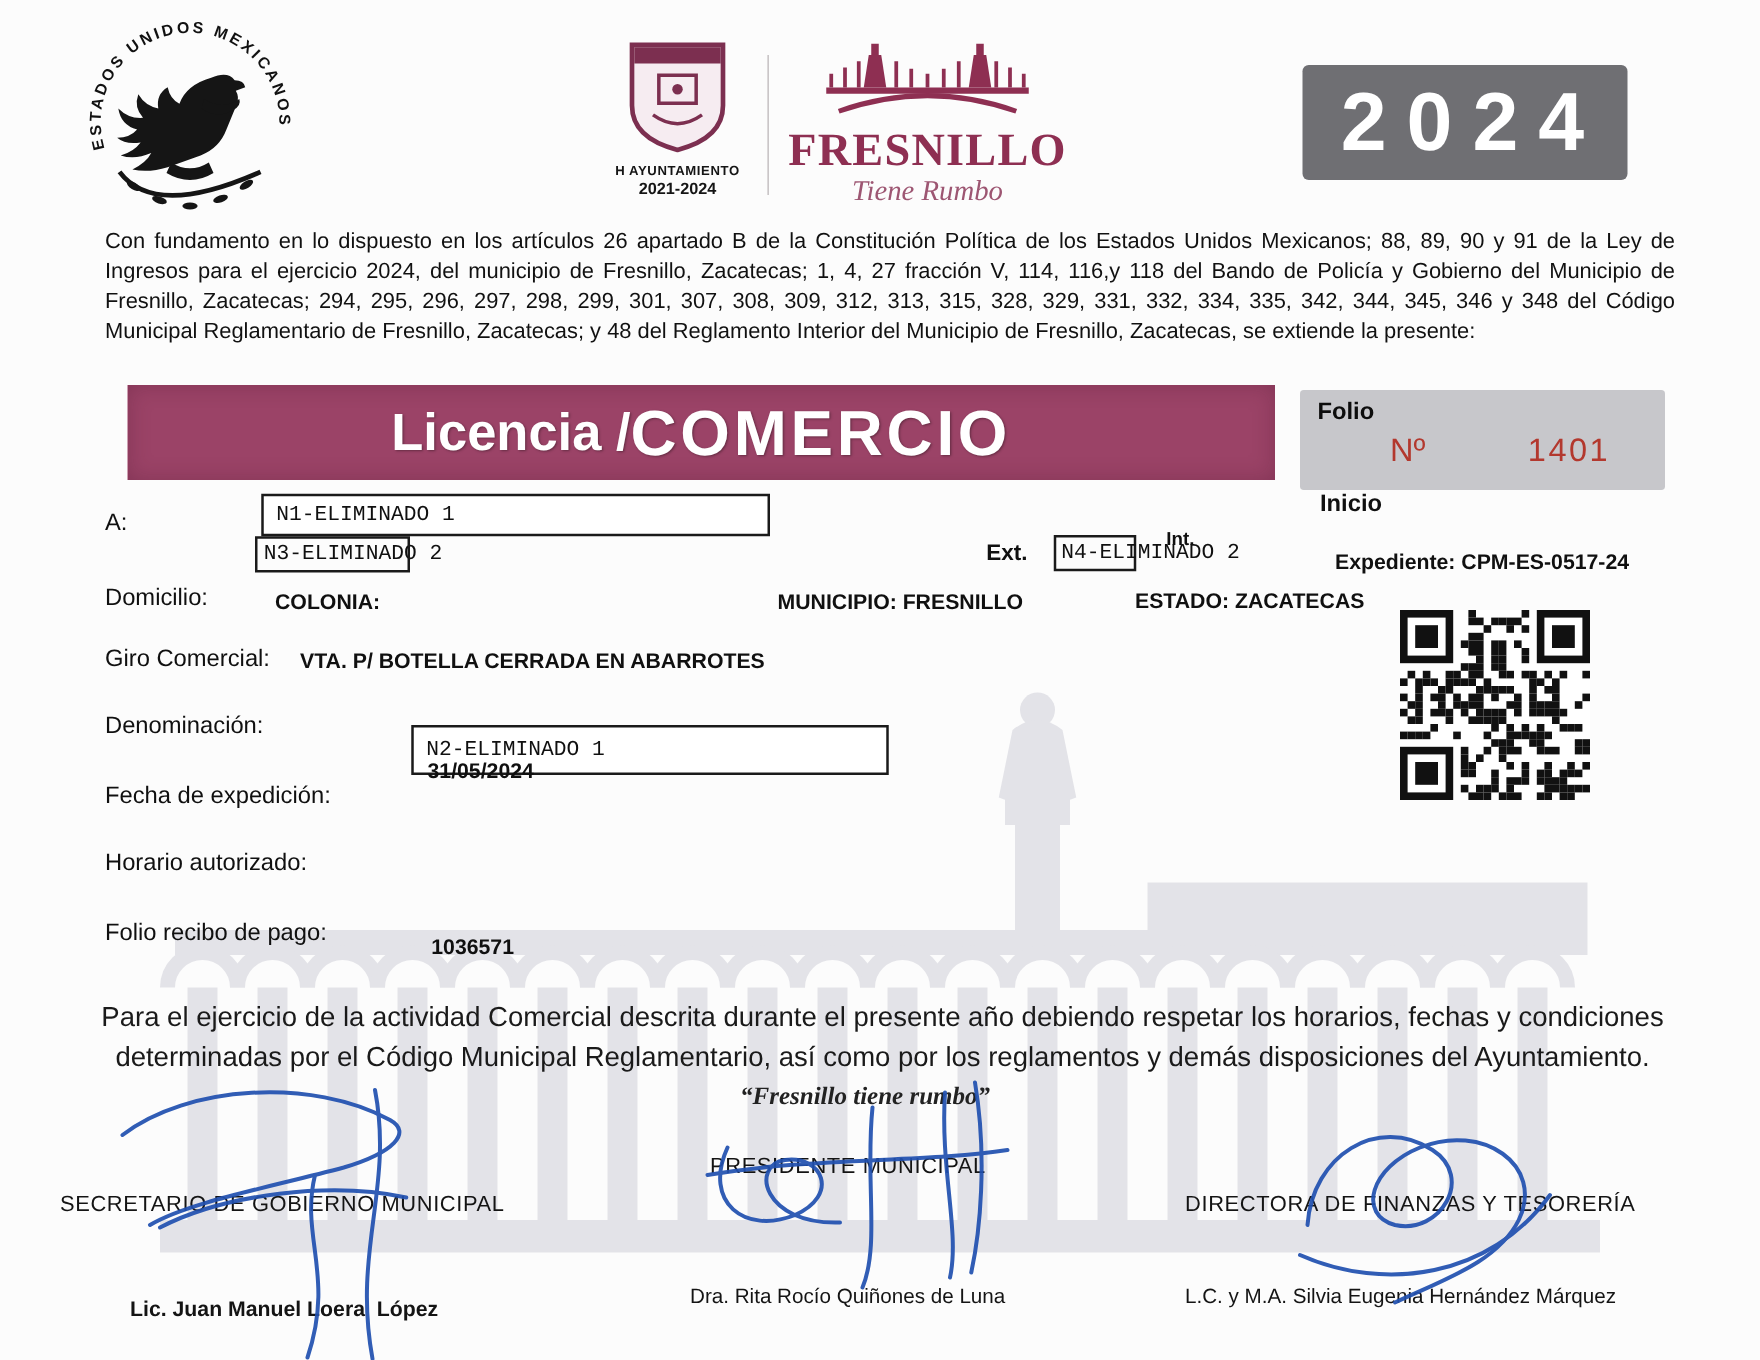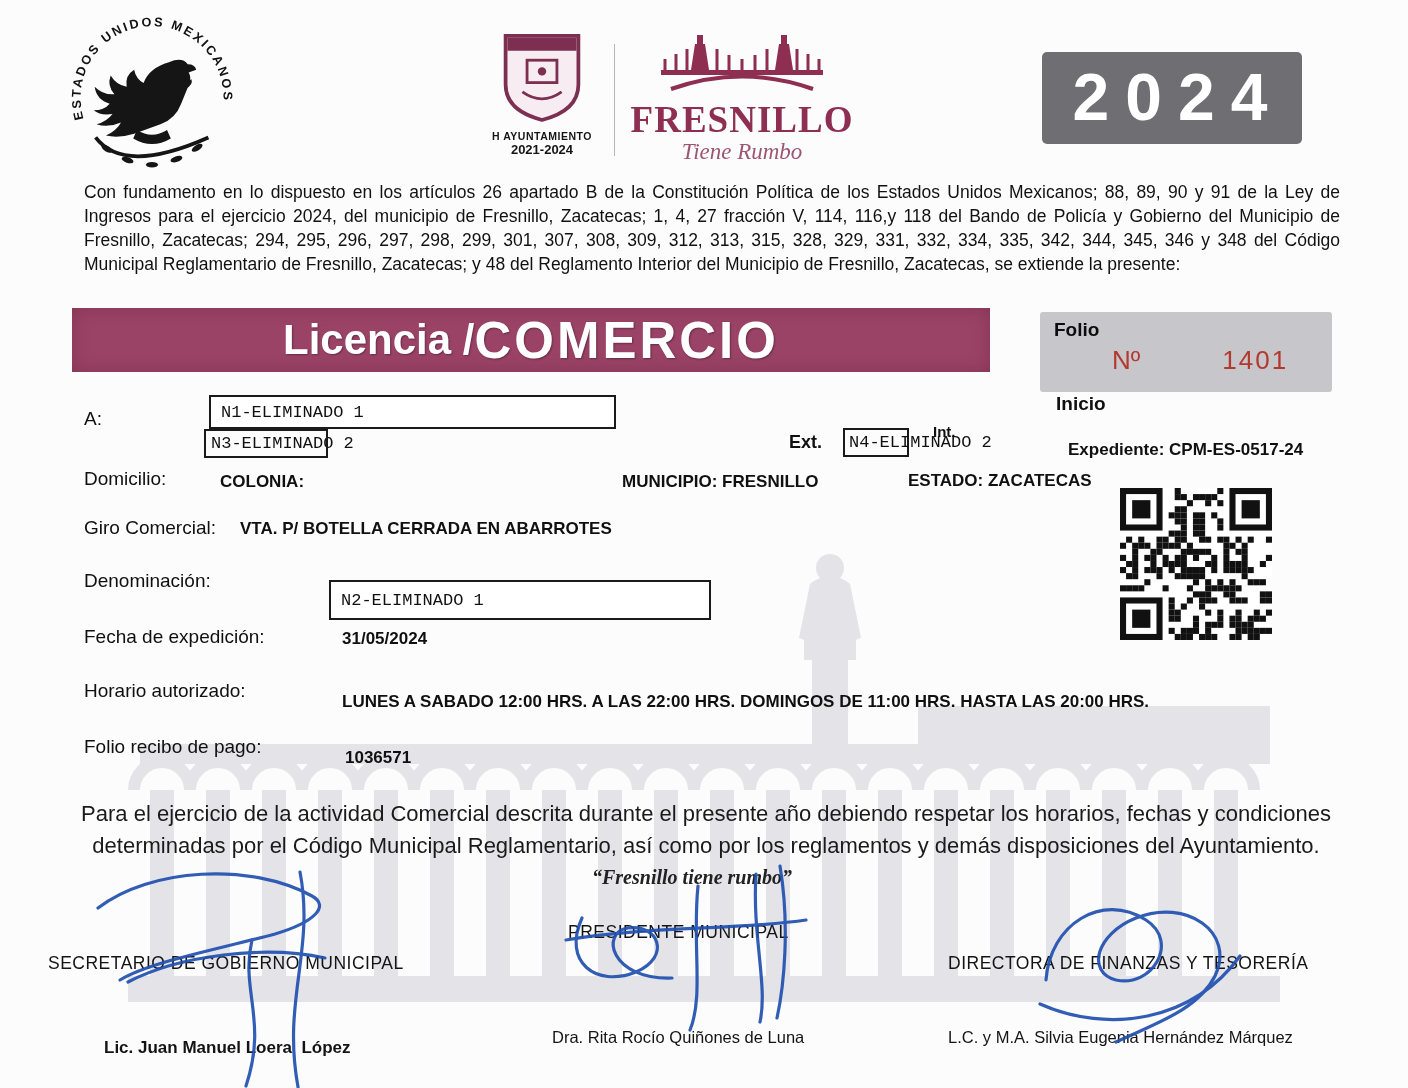--- a/index.html
+++ b/index.html
@@ -28,7 +28,7 @@
     text-align:center; z-index:2; }
 
   
-  .banner { left:72px; top:308px; width:918px; height:64px; background:#9B4367;
+  .banner { left:102px; top:308px; width:918px; height:76px; background:#9B4367;
     display:flex; align-items:center; justify-content:center; z-index:2;
     box-shadow: inset 0 0 18px rgba(60,10,35,.25); }
   .banner-reg { color:#fff; font-size:42px; font-weight:bold; text-shadow:1px 1px 2px rgba(0,0,0,.35); }

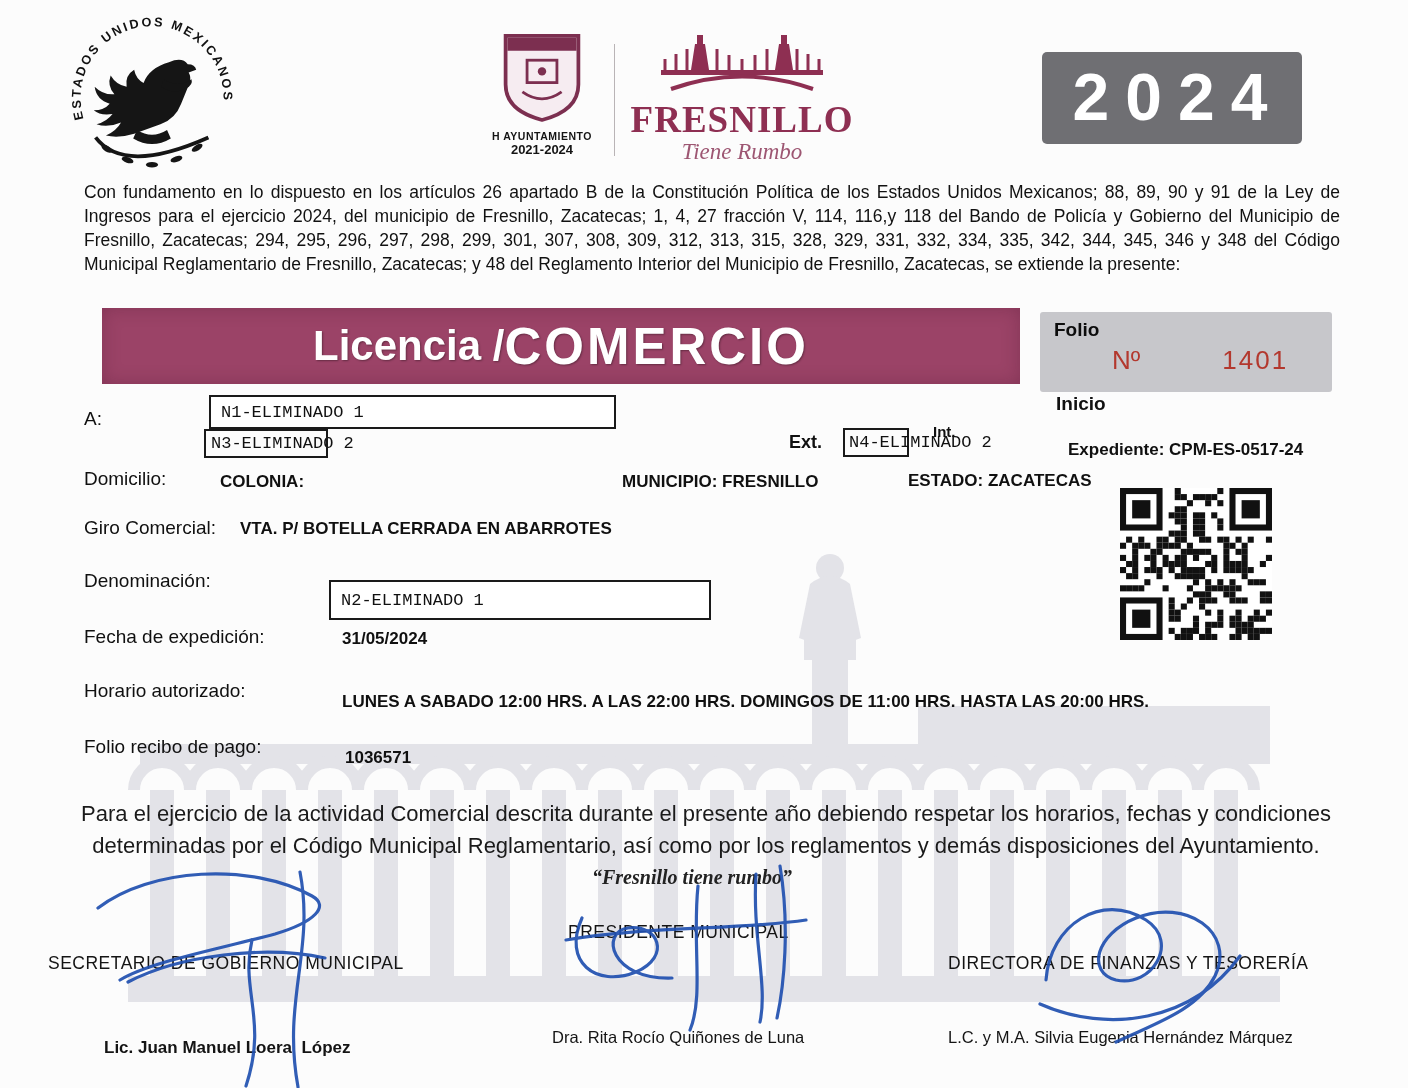--- a/index.html
+++ b/index.html
@@ -436,7 +436,7 @@
   <div class="abs redact-box mono" style="left:329px; top:580px; width:382px; height:40px">N2-ELIMINADO 1</div>
 
   <span class="abs lbl" style="left:84px; top:626px">Fecha de expedición:</span>
-  <span class="abs val-b" style="left:342px; top:629px">31/05/2024</span>
+  <span class="abs val-b" style="left:342px; top:607px">31/05/2024</span>
 
   <span class="abs lbl" style="left:84px; top:680px">Horario autorizado:</span>
   <span class="abs val-b" style="left:342px; top:692px">LUNES A SABADO 12:00 HRS. A LAS 22:00 HRS. DOMINGOS DE 11:00 HRS. HASTA LAS 20:00 HRS.</span>

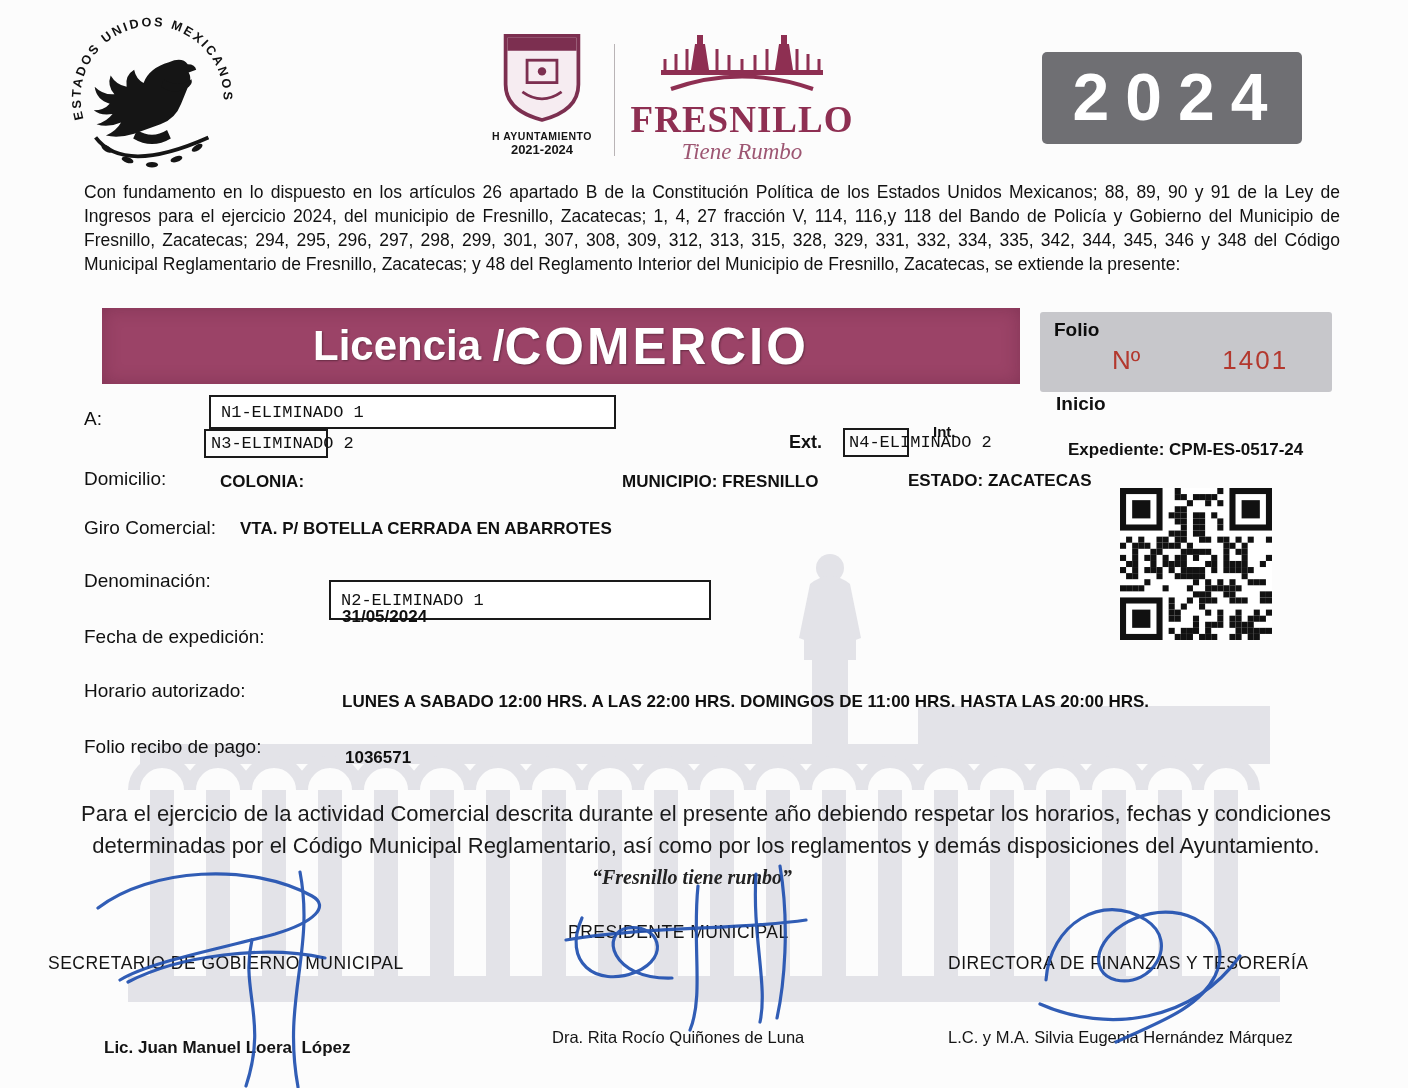--- a/index.html
+++ b/index.html
@@ -439,7 +439,6 @@
   <span class="abs val-b" style="left:342px; top:607px">31/05/2024</span>
 
   <span class="abs lbl" style="left:84px; top:680px">Horario autorizado:</span>
-  <span class="abs val-b" style="left:342px; top:692px">LUNES A SABADO 12:00 HRS. A LAS 22:00 HRS. DOMINGOS DE 11:00 HRS. HASTA LAS 20:00 HRS.</span>
 
   <span class="abs lbl" style="left:84px; top:736px">Folio recibo de pago:</span>
   <span class="abs val-b" style="left:345px; top:748px">1036571</span>

